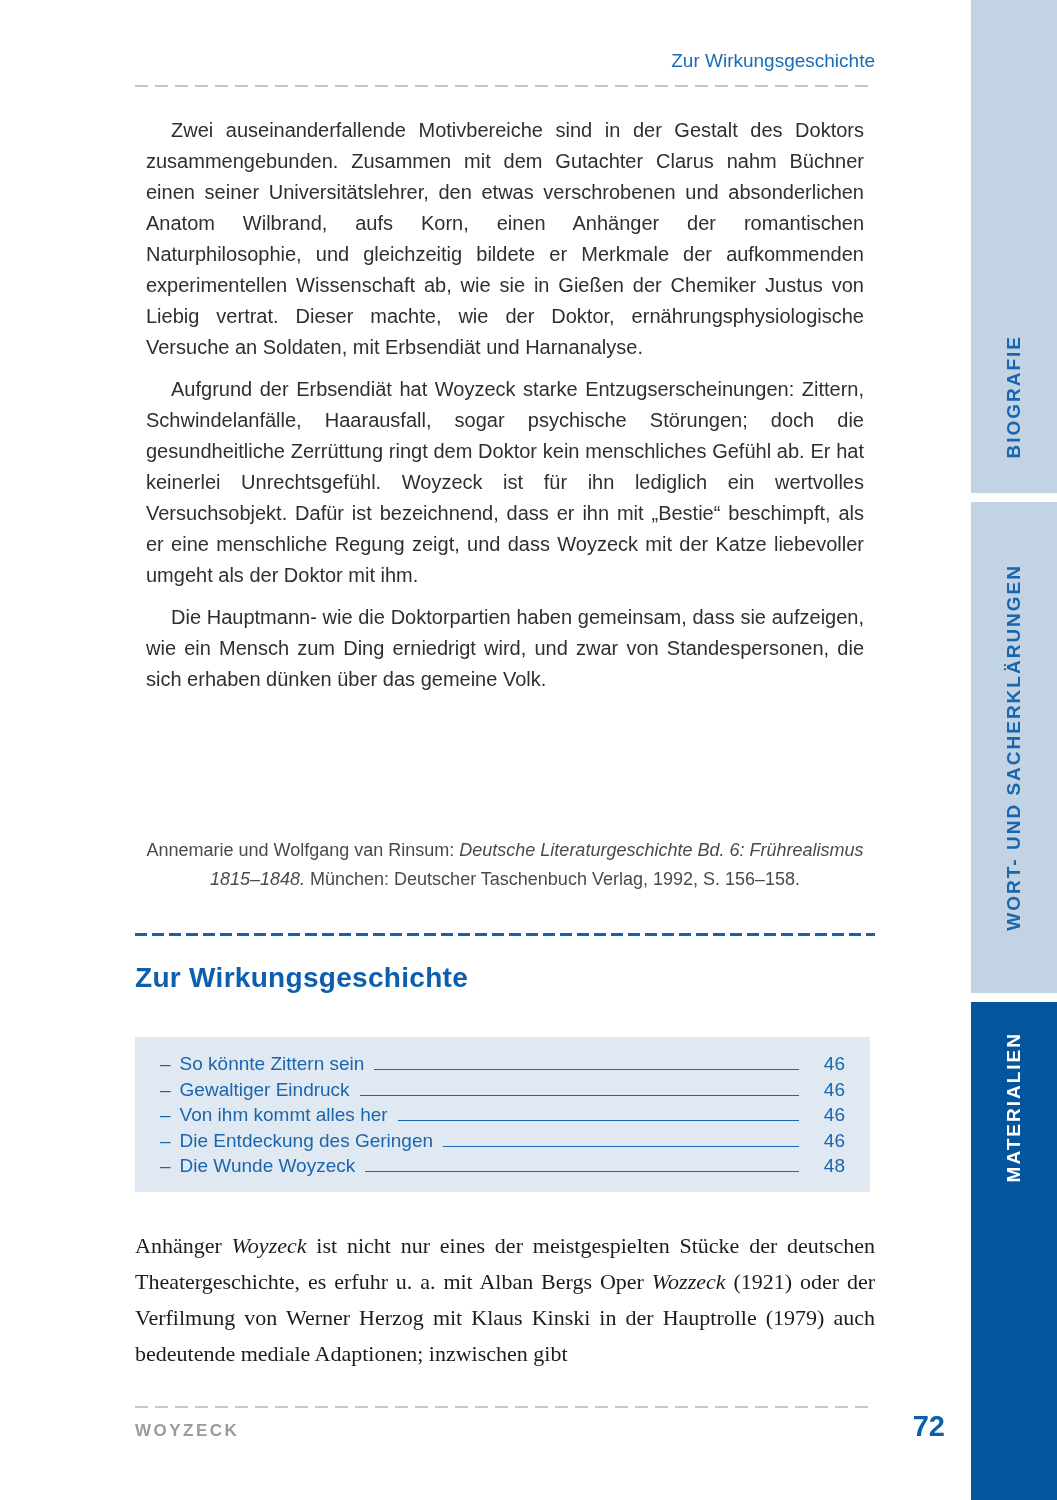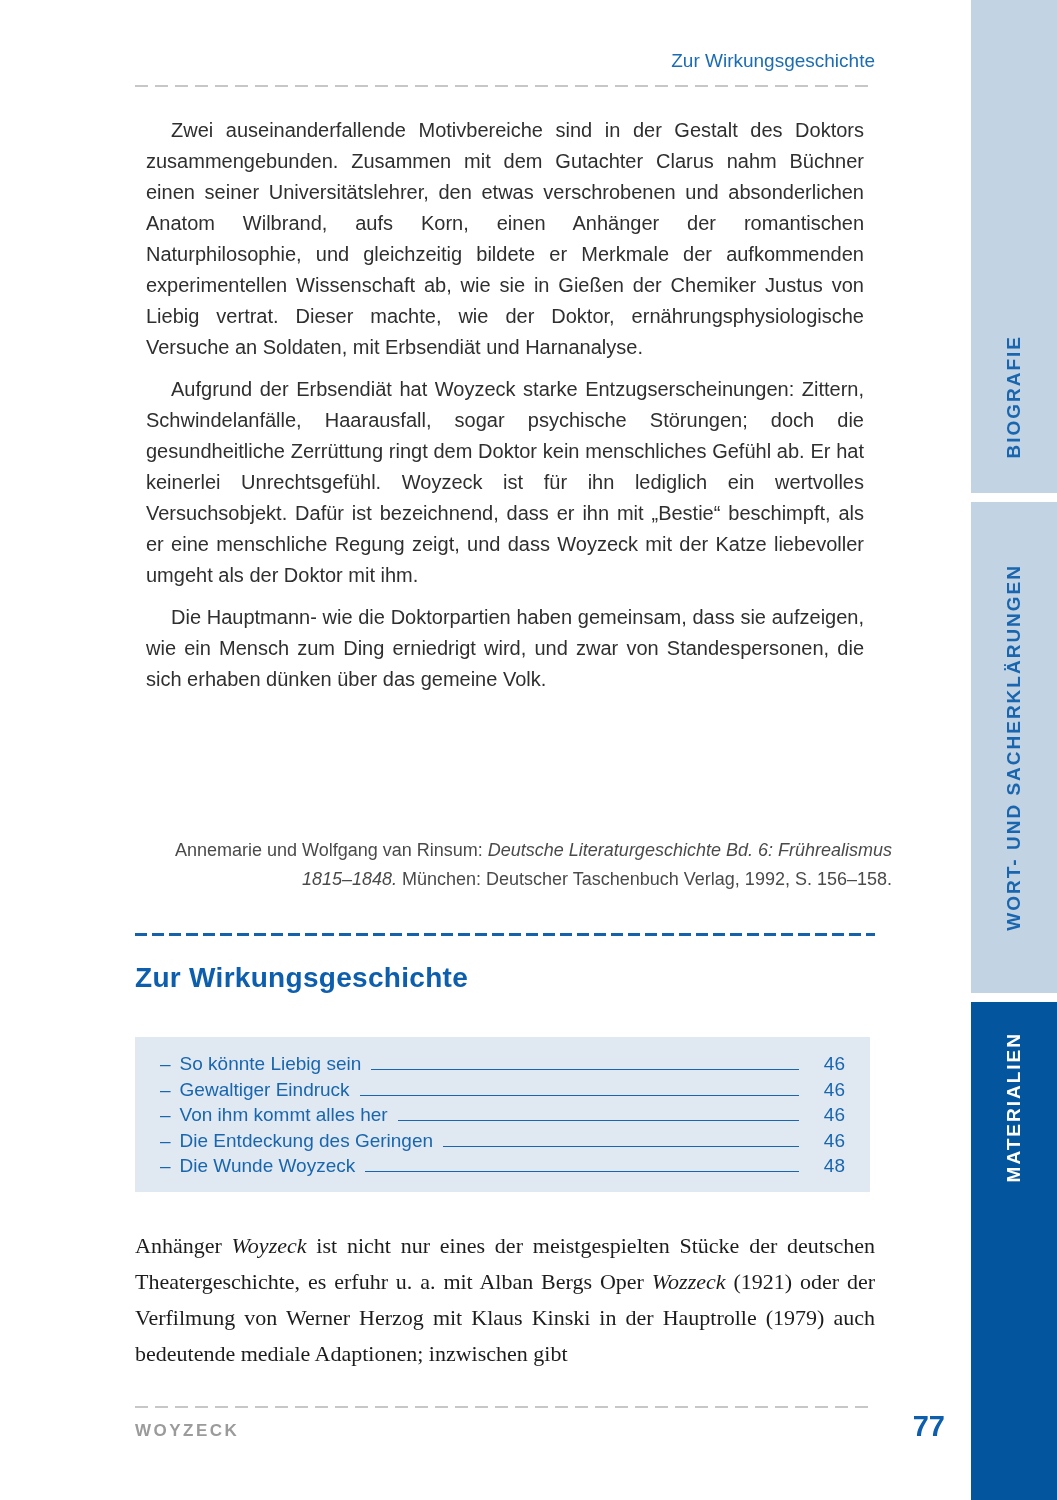--- a/index.html
+++ b/index.html
@@ -29,7 +29,7 @@
   }
   .citation{
     position:absolute;left:135px;top:836px;width:740px;
-    font-size:18px;line-height:29px;color:#4a4a4a;text-align:right;margin-left:17px;
+    font-size:18px;line-height:29px;color:#4a4a4a;text-align:center;
   }
   .citation em,.closing-paragraph em{font-style:italic;}
   

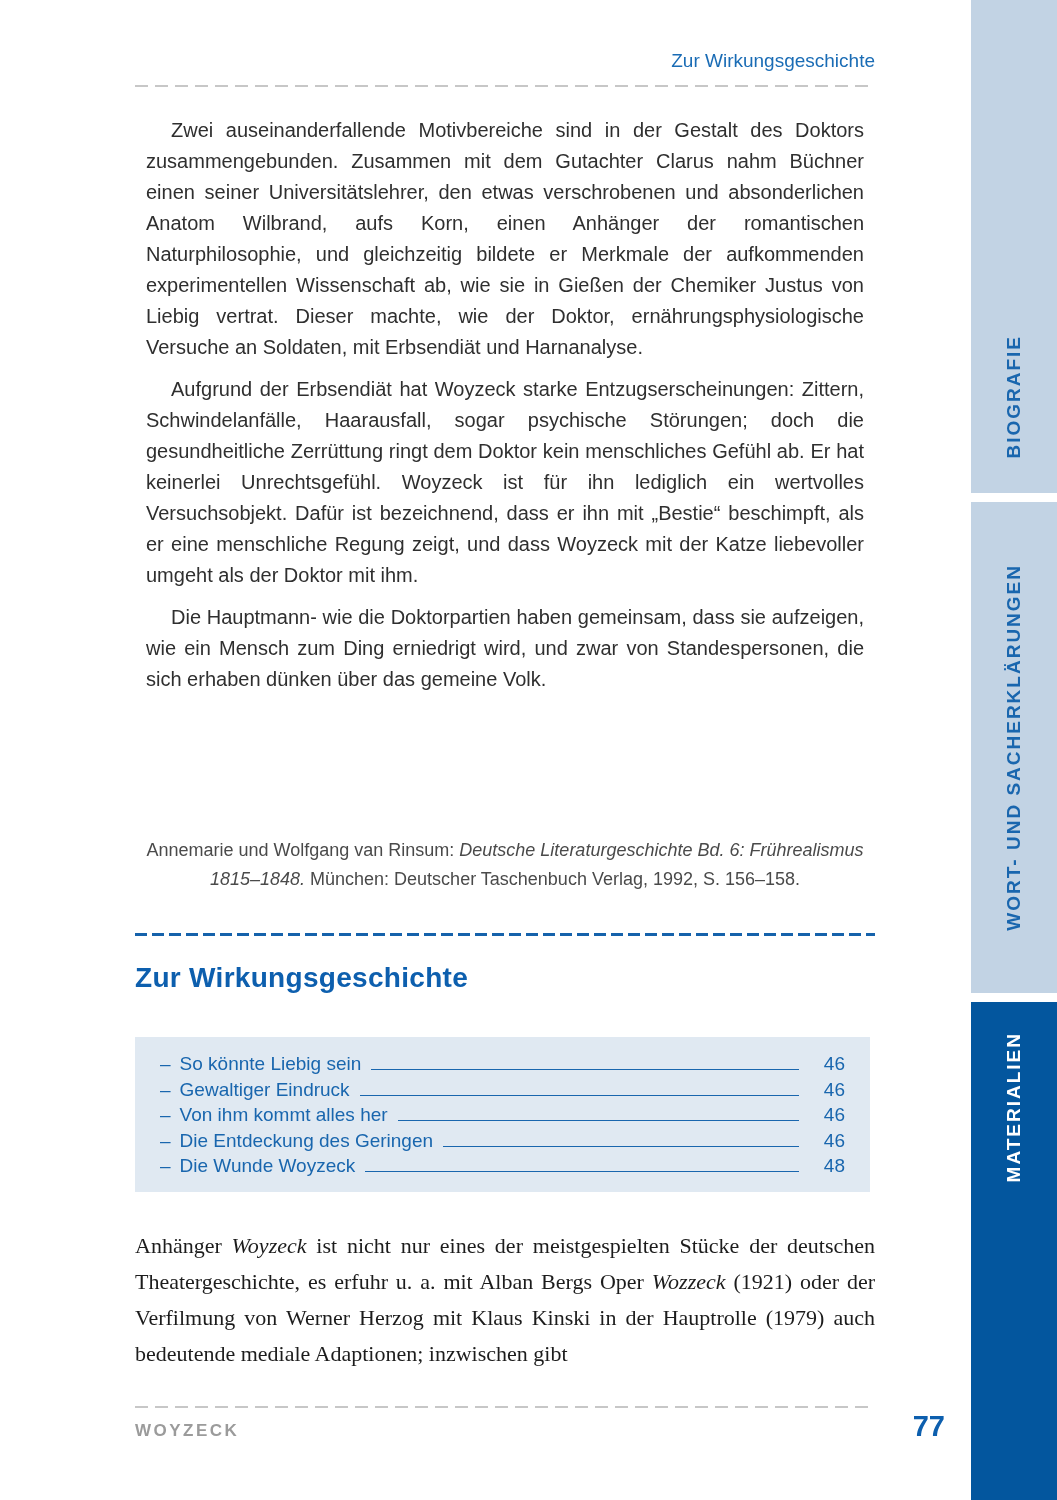--- a/index.html
+++ b/index.html
@@ -115,7 +115,7 @@
   <div class="toc-box">
     <div class="toc-row">
       <span class="toc-bullet">–</span>
-      <span class="toc-label">So könnte Liebig sein</span>
+      <span class="toc-label">So könnte Zittern sein</span>
       <span class="toc-leader"></span>
       <span class="toc-page">46</span>
     </div>

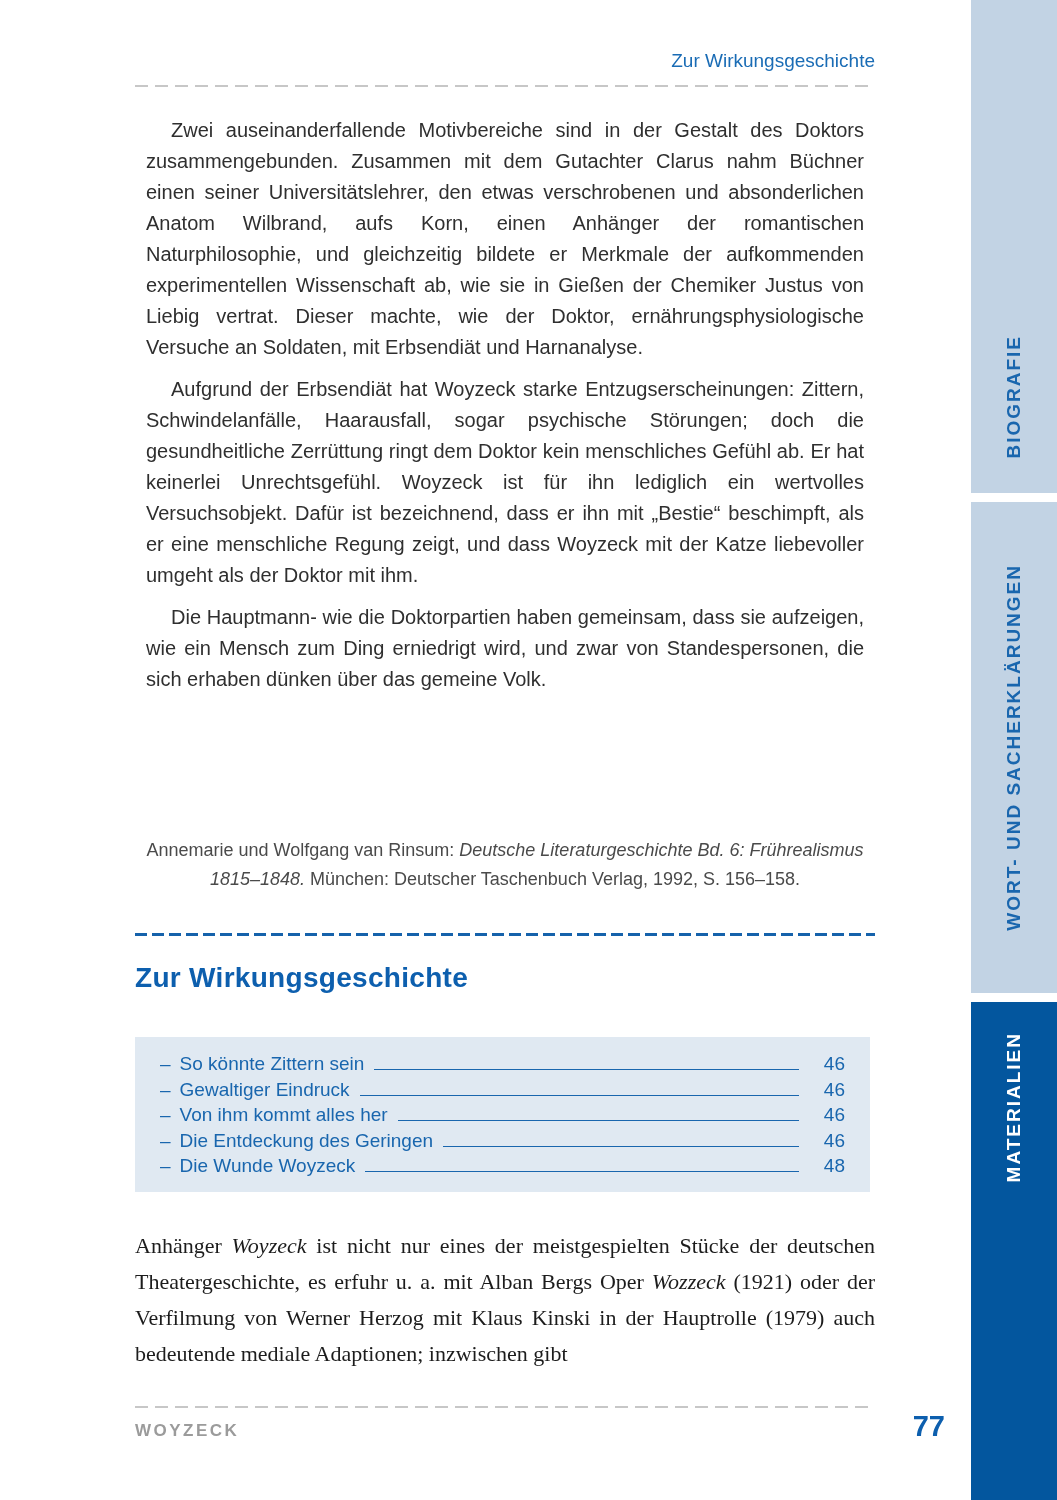--- a/index.html
+++ b/index.html
@@ -149,7 +149,7 @@
 
   <div class="footer-divider"></div>
   <div class="footer-book-title">WOYZECK</div>
-  <div class="page-number">77</div>
+  <div class="page-number">72</div>
 
   <aside class="sidebar">
     <div class="sidebar-tab tab-1">

